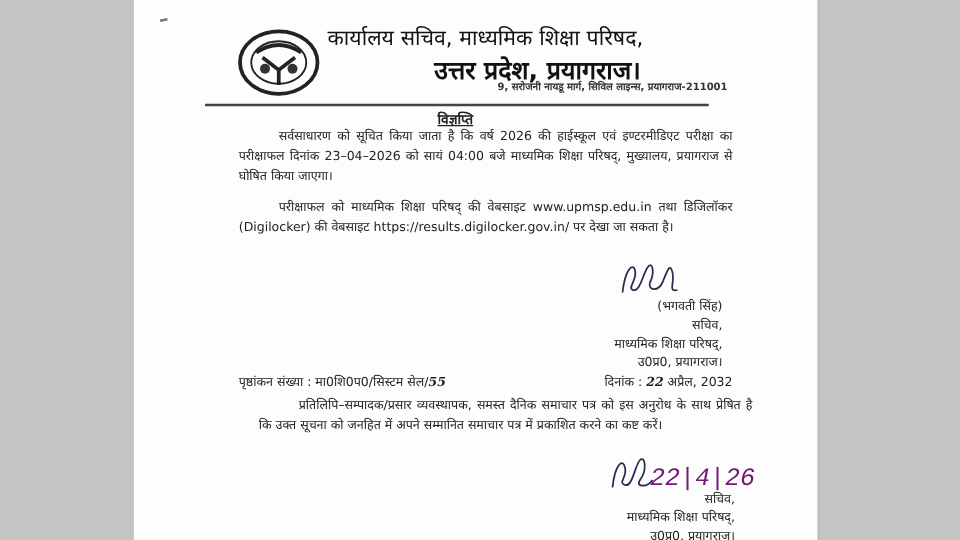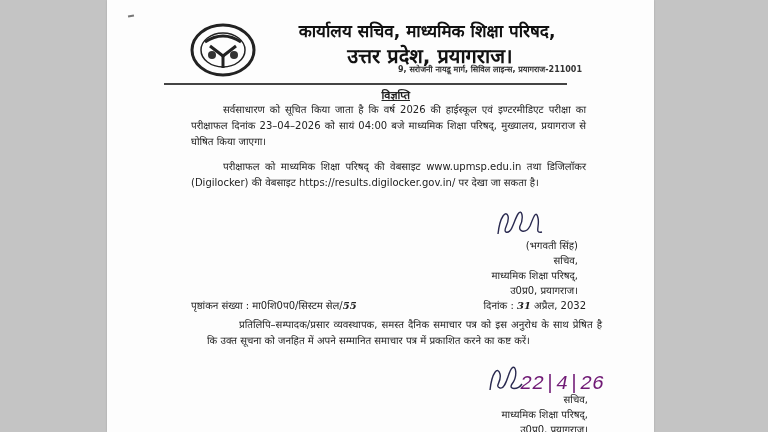--- a/index.html
+++ b/index.html
@@ -21,7 +21,7 @@
     }
     .head-title {
       position: absolute; left: 262px; top: 20px; width: 330px;
-      font-size: 17px; font-weight: bold; text-align: center; color:#111;
+      font-size: 17px; font-weight: normal; text-align: left; color:#111;
       line-height: 22px;
     }
     .head-line2 { position:absolute; left: 330px; top: 42px; width:200px; text-align:center; font-size:20px; font-weight:bold; color:#111; }

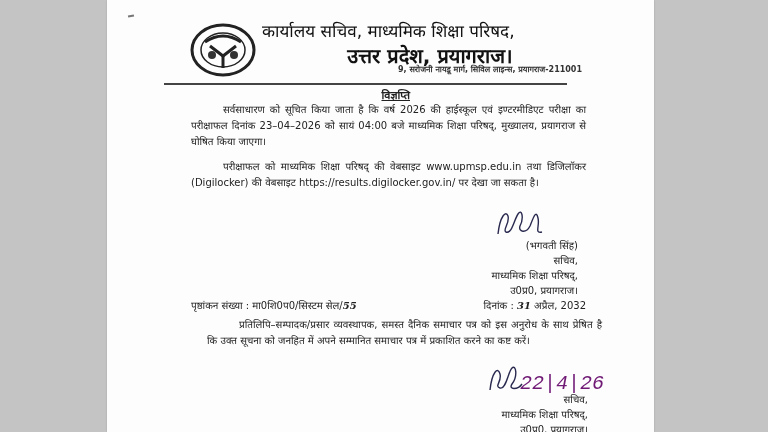--- a/index.html
+++ b/index.html
@@ -28,7 +28,7 @@
     .head-address { position:absolute; left:282px; top:63px; width:300px; text-align:right; font-size:8px; font-weight:bold; color:#333; }
     .rule { position:absolute; left:164px; top:83px; width:403px; height:2px; background:#444; }
     .notice-title {
-      position:absolute; left:350px; top:87px; width:60px; text-align:right;
+      position:absolute; left:350px; top:87px; width:60px; text-align:left;
       font-size:11px; font-weight:bold; text-decoration:underline; color:#222;
     }
     .para {

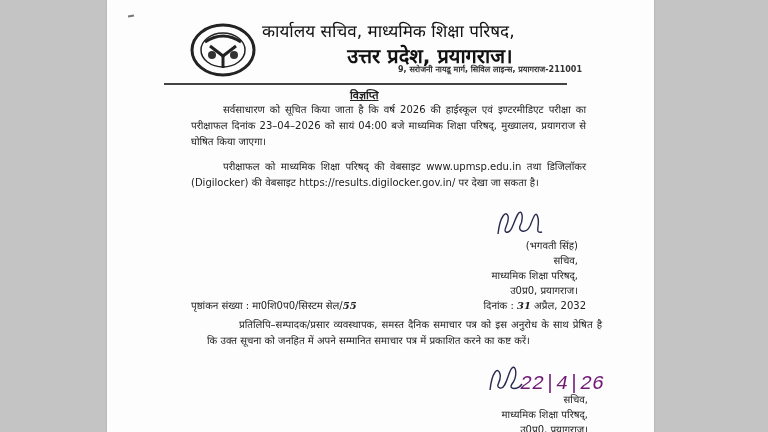--- a/index.html
+++ b/index.html
@@ -89,7 +89,7 @@
 
 <div class="ref-row">
   <div class="ref-left"><span>पृष्ठांकन संख्या : मा0शि0प0/सिस्टम सेल/</span><span class="hand">55</span></div>
-  <div class="ref-right"><span>दिनांक :</span> <span class="hand">31</span> <span>अप्रैल, 2032</span></div>
+  <div class="ref-right"><span>दिनांक :</span> <span class="hand">22</span> <span>अप्रैल, 2032</span></div>
 </div>
 
 <div class="para p3"><span class="indent"></span><span>प्रतिलिपि–सम्पादक/प्रसार व्यवस्थापक, समस्त दैनिक समाचार पत्र को इस अनुरोध के साथ प्रेषित है कि उक्त सूचना को जनहित में अपने सम्मानित समाचार पत्र में प्रकाशित करने का कष्ट करें।</span></div>

